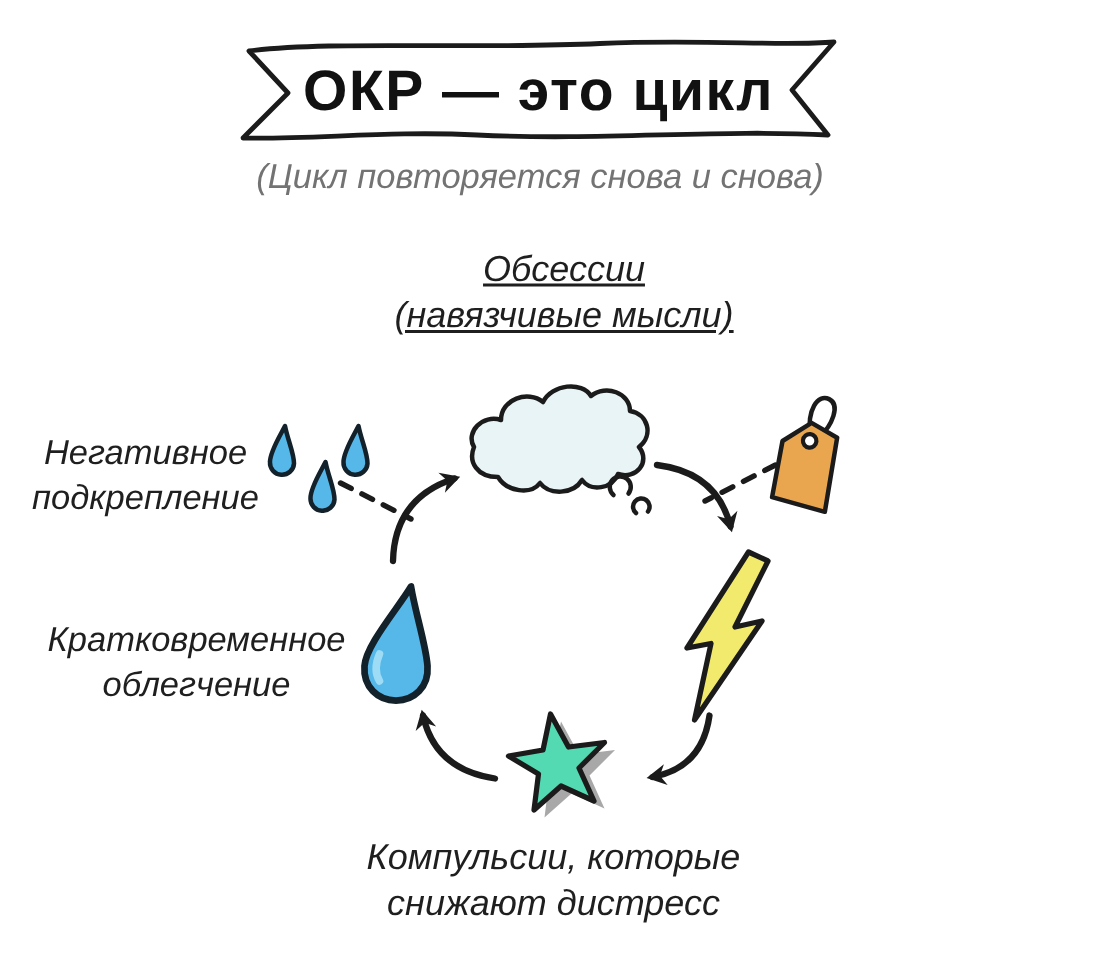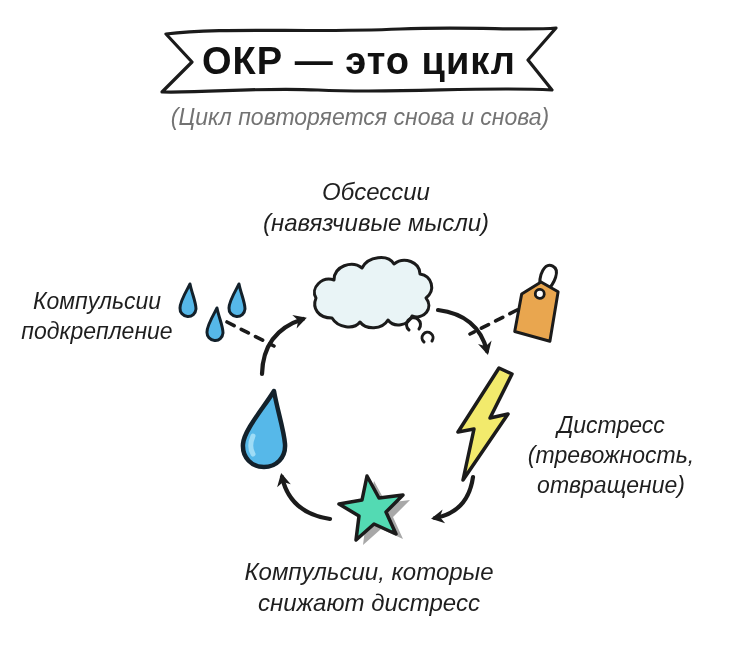--- a/index.html
+++ b/index.html
@@ -35,7 +35,7 @@
   <div id="banner-text">ОКР — это цикл</div>
   <div id="subtitle">(Цикл повторяется снова и снова)</div>
 
-  <div class="lbl big" style="left:376px;top:176px;">Обсессии
+  <div class="lbl big" style="left:376px;top:164px;text-decoration:underline;">Обсессии
 (навязчивые мысли)</div>
   <div class="lbl" style="left:611px;top:410px;">Дистресс
 (тревожность,

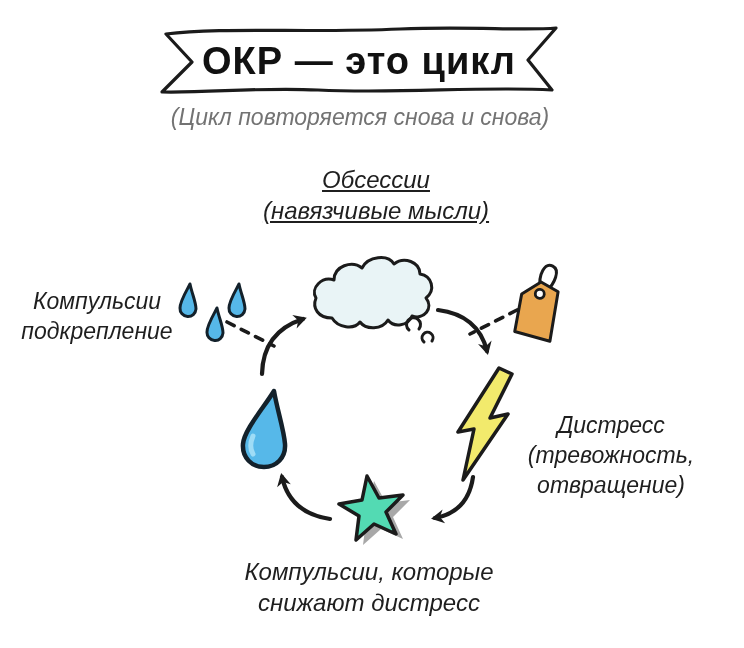--- a/index.html
+++ b/index.html
@@ -42,7 +42,7 @@
 отвращение)</div>
   <div class="lbl big" style="left:369px;top:556px;">Компульсии, которые
 снижают дистресс</div>
-  <div class="lbl" style="left:97px;top:286px;">Компульсии
+  <div class="lbl" style="left:97px;top:286px;">Негативное
 подкрепление</div>
 
   <svg class="abs" style="left:308px;top:254px;" width="132" height="98" viewBox="0 0 132 98">

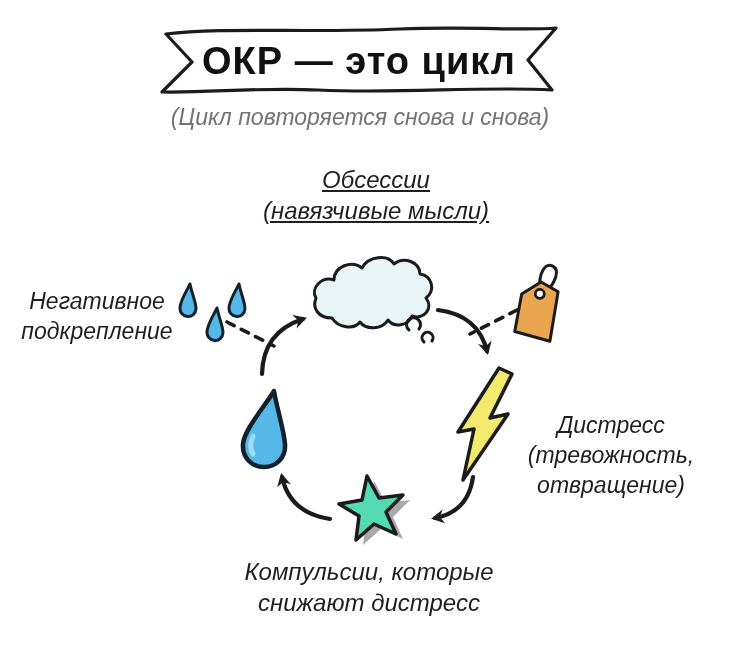--- a/index.html
+++ b/index.html
@@ -42,6 +42,8 @@
 отвращение)</div>
   <div class="lbl big" style="left:369px;top:556px;">Компульсии, которые
 снижают дистресс</div>
+  <div class="lbl" style="left:131px;top:411px;">Кратковременное
+облегчение</div>
   <div class="lbl" style="left:97px;top:286px;">Негативное
 подкрепление</div>
 

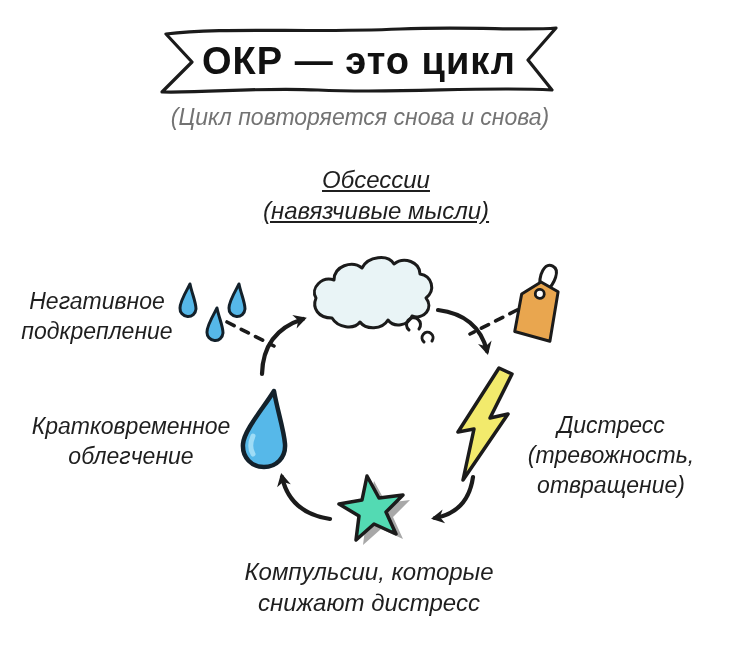--- a/index.html
+++ b/index.html
@@ -37,9 +37,6 @@
 
   <div class="lbl big" style="left:376px;top:164px;text-decoration:underline;">Обсессии
 (навязчивые мысли)</div>
-  <div class="lbl" style="left:611px;top:410px;">Дистресс
-(тревожность,
-отвращение)</div>
   <div class="lbl big" style="left:369px;top:556px;">Компульсии, которые
 снижают дистресс</div>
   <div class="lbl" style="left:131px;top:411px;">Кратковременное

